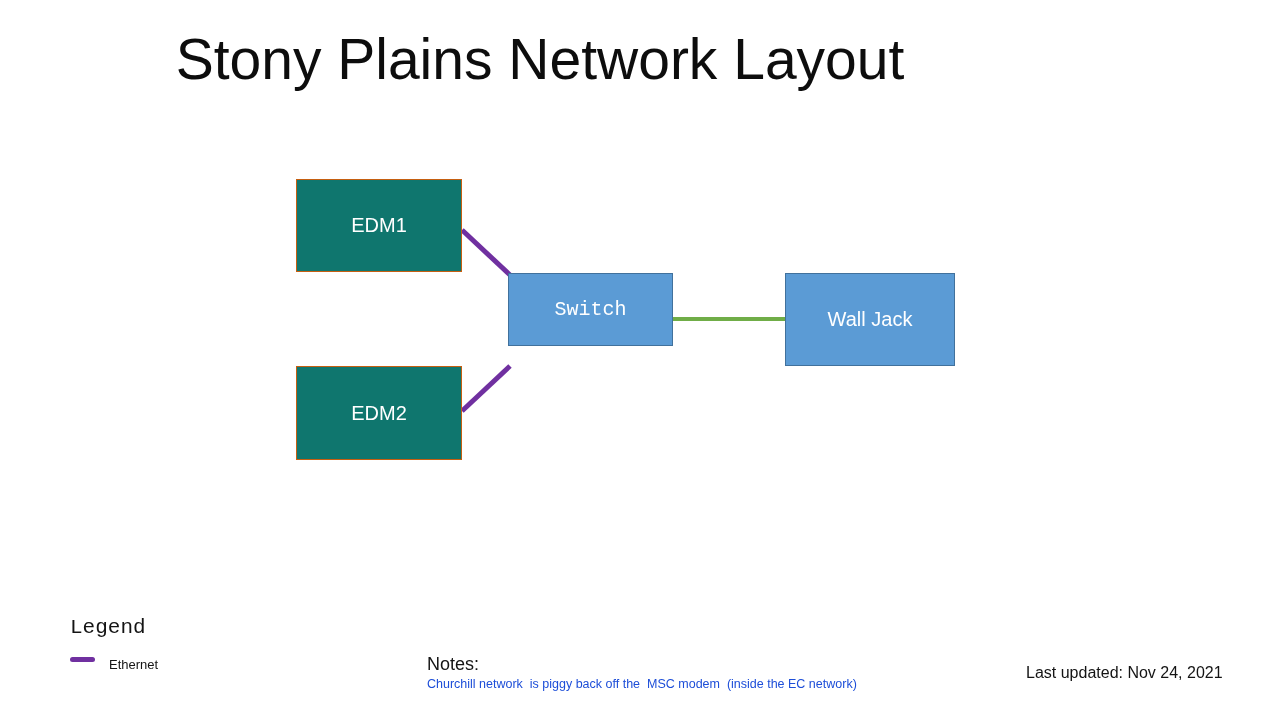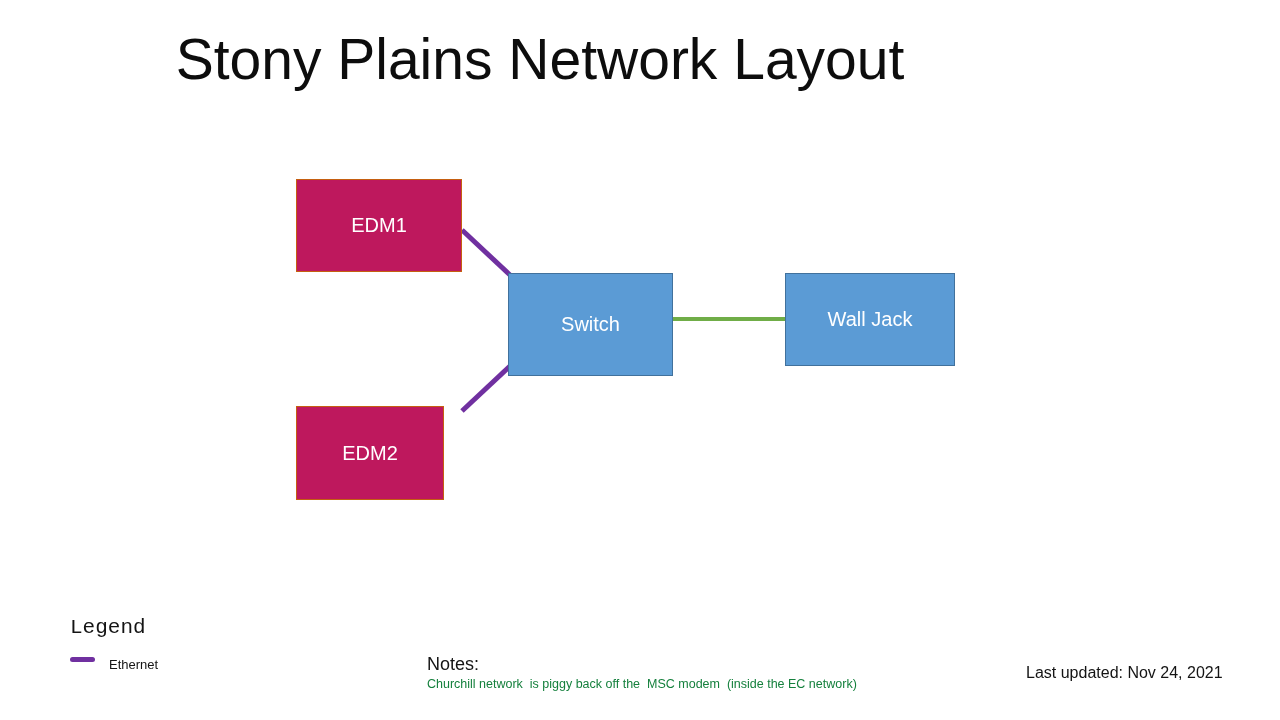--- a/index.html
+++ b/index.html
@@ -41,7 +41,7 @@
     font-size: 20px;
     color: #ffffff;
   }
-  .node-orange { background: #be185d; border: 1.5px solid #C55F11; }
+  .node-orange { background: #0f766e; border: 1.5px solid #C55F11; }
   .node-blue   { background: #5B9BD5; border: 1.5px solid #41719C; }
 
   .legend {

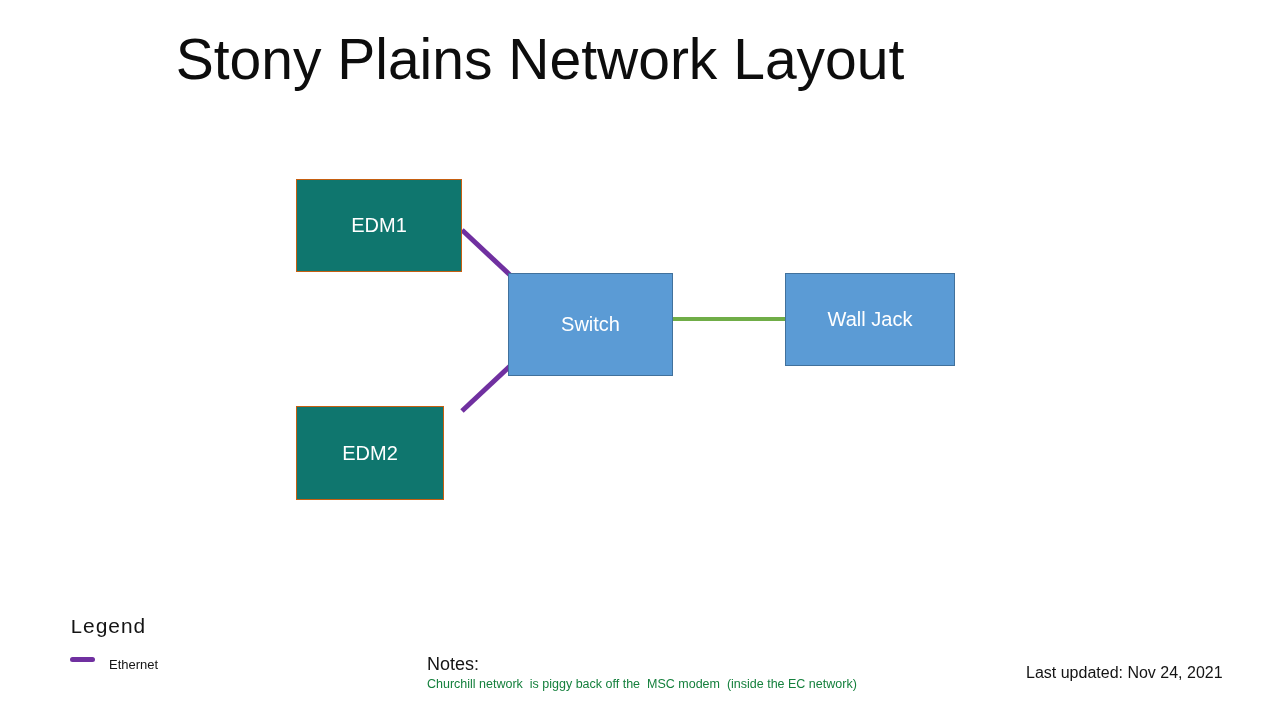--- a/index.html
+++ b/index.html
@@ -120,7 +120,7 @@
     <span>EDM2</span>
   </div>
 
-  <div class="node node-blue" style="left:508px; top:273px; width:165px; height:103px;">
+  <div class="node node-blue" style="left:508px; top:273px; width:165px; height:73px;font-family:Liberation Mono, monospace;">
     <span>Switch</span>
   </div>
 

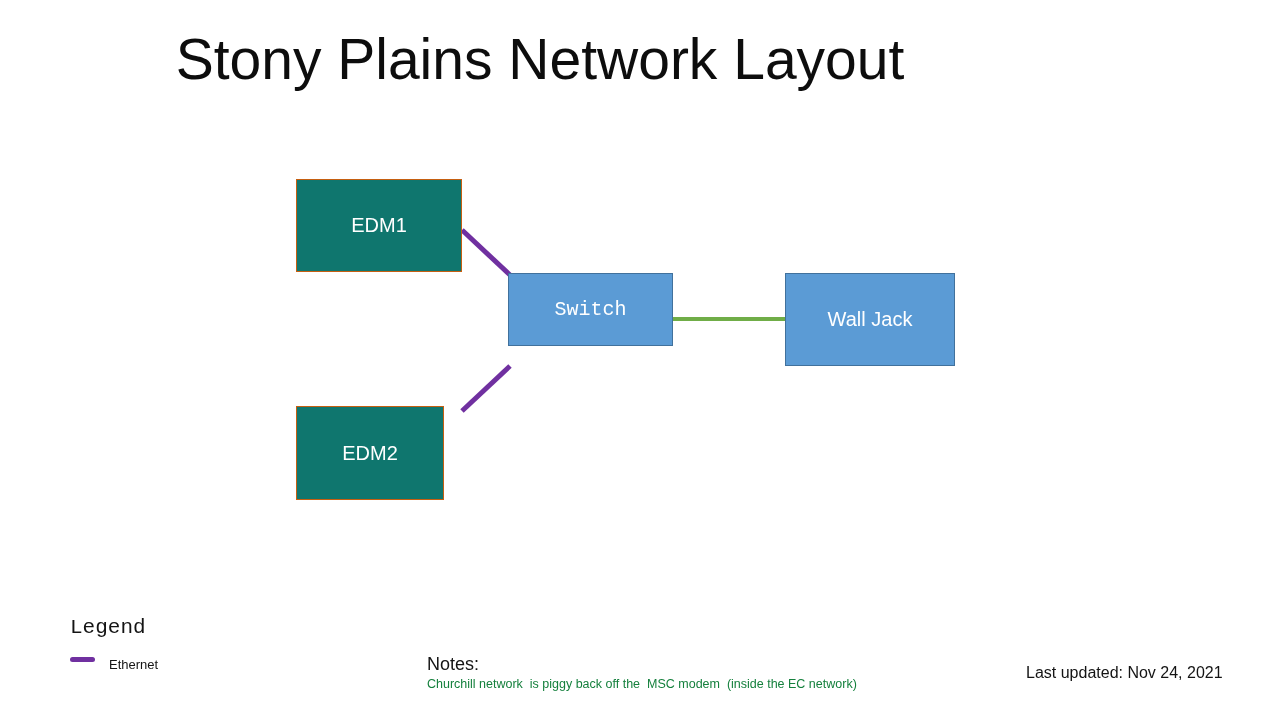--- a/index.html
+++ b/index.html
@@ -116,7 +116,7 @@
     <span>EDM1</span>
   </div>
 
-  <div class="node node-orange" style="left:296px; top:366px; width:148px; height:94px;margin-top:40px;">
+  <div class="node node-orange" style="left:296px; top:366px; width:166px; height:94px;">
     <span>EDM2</span>
   </div>
 

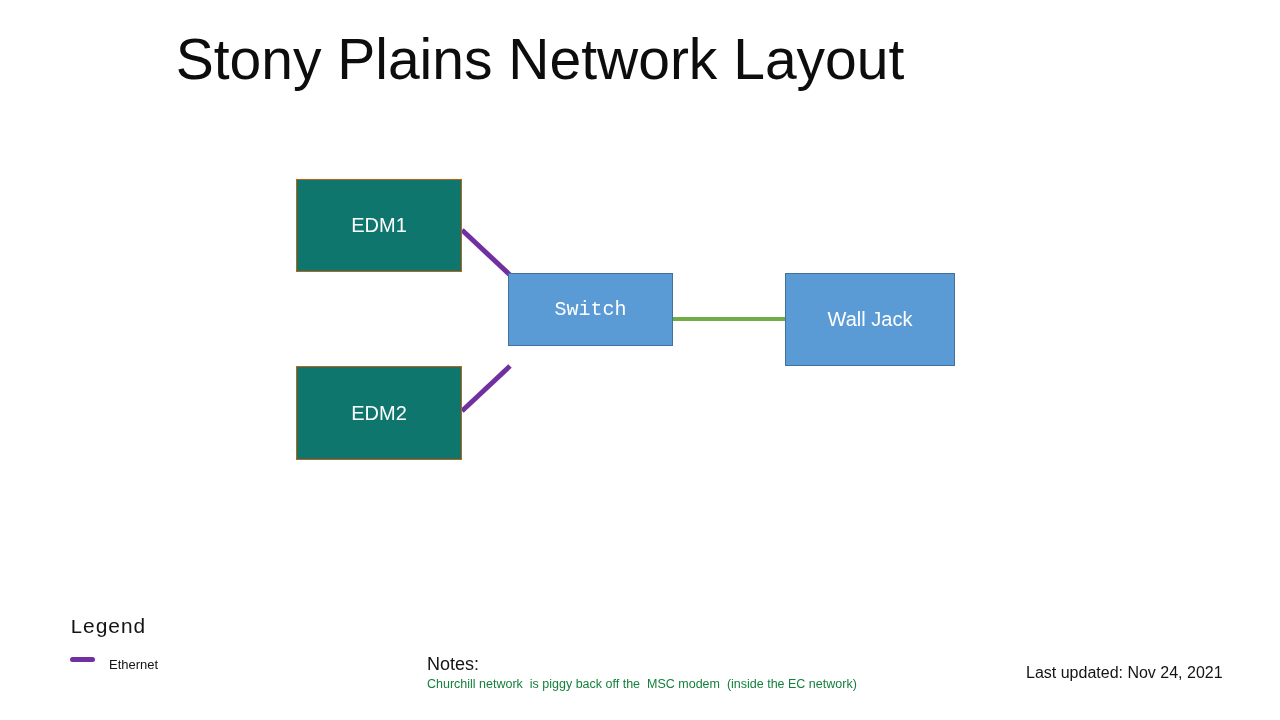--- a/index.html
+++ b/index.html
@@ -85,7 +85,7 @@
   .notes-body {
     margin-top: 2px;
     font-size: 12.5px;
-    color: #15803d;
+    color: #1d4ed8;
     white-space: pre-wrap;
   }
 

